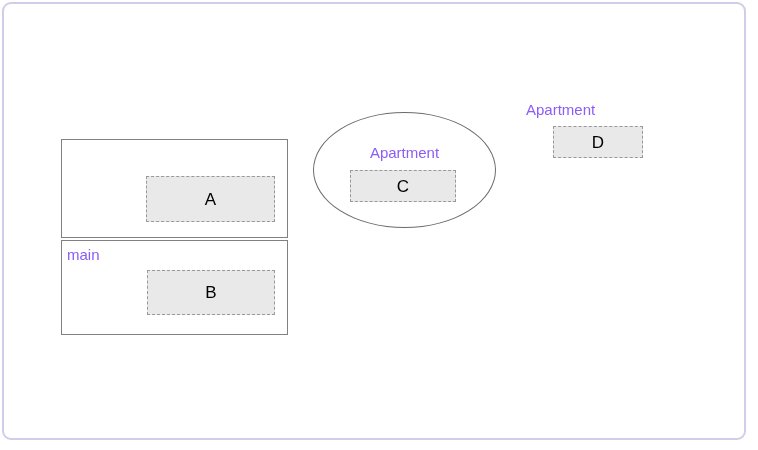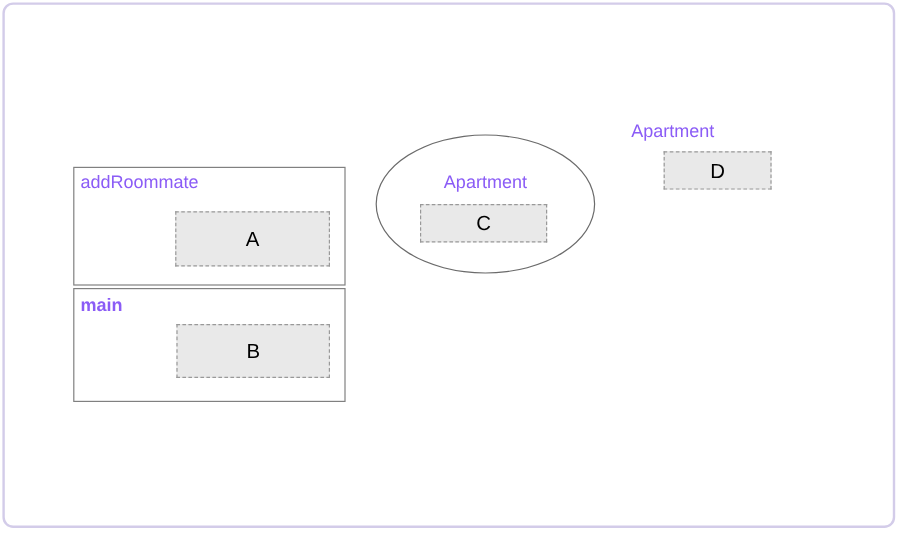--- a/index.html
+++ b/index.html
@@ -103,7 +103,6 @@
   <div class="frame"></div>
 
   <div class="rect-node" id="box-add-roommate"></div>
-  <div class="node-label" id="label-add-roommate">addRoommate</div>
   <div class="slot" id="slot-a">A</div>
 
   <div class="rect-node" id="box-main"></div>

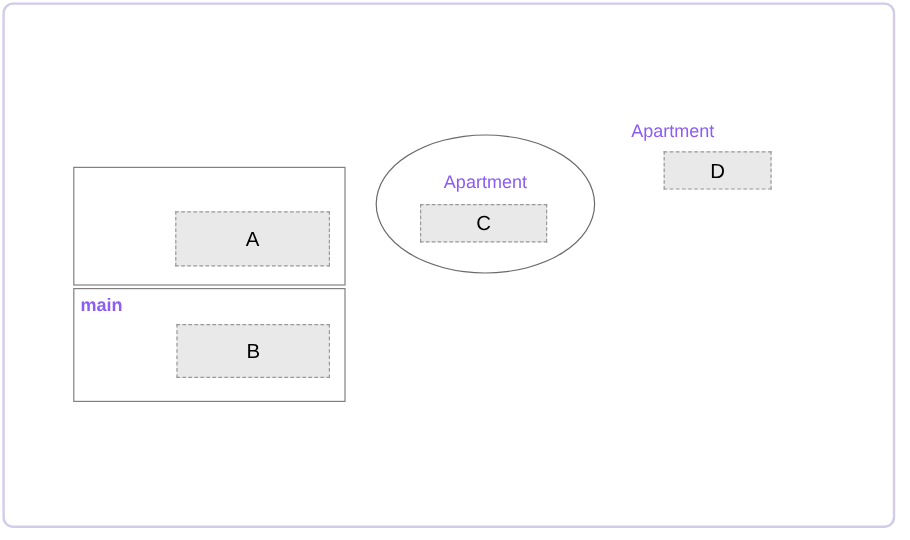--- a/index.html
+++ b/index.html
@@ -83,7 +83,7 @@
   #box-main         { left: 61px;  top: 240px; width: 227px; height: 95px; }
 
   #label-add-roommate { left: 67px; top: 144px; }
-  #label-main         { left: 67px; top: 246px; font-weight: bold; }
+  #label-main         { left: 67px; top: 246px; }
 
   #slot-a { left: 146px; top: 176px; width: 129px; height: 46px; }
   #slot-b { left: 147px; top: 270px; width: 128px; height: 45px; }

